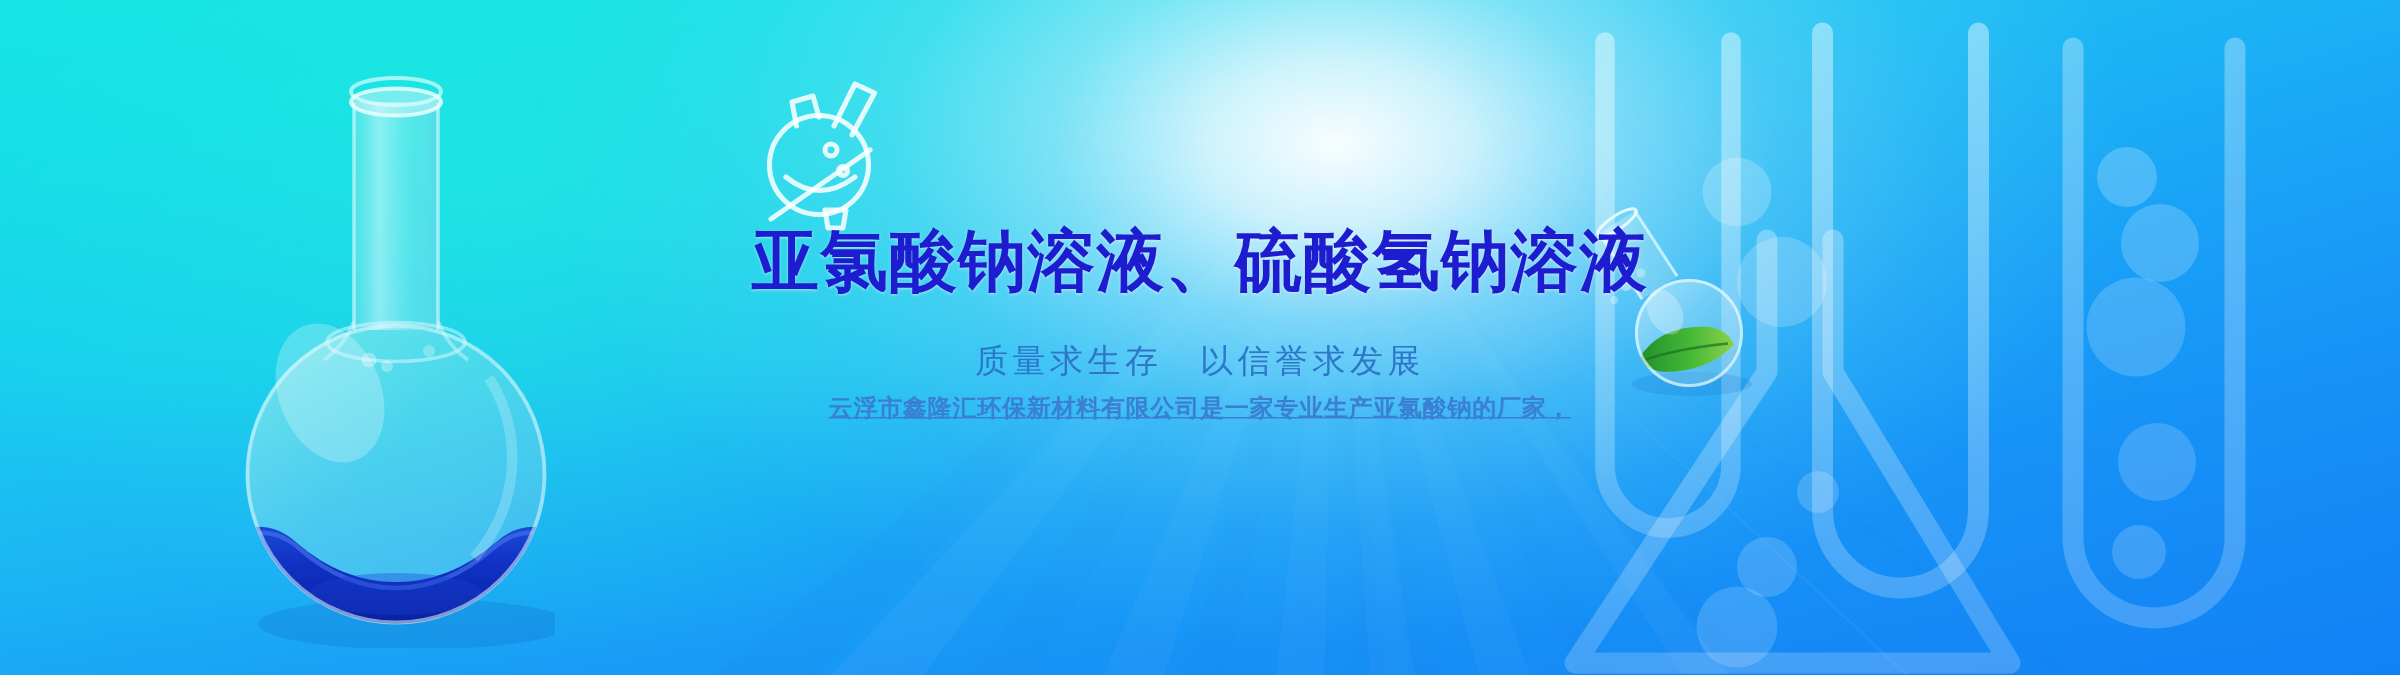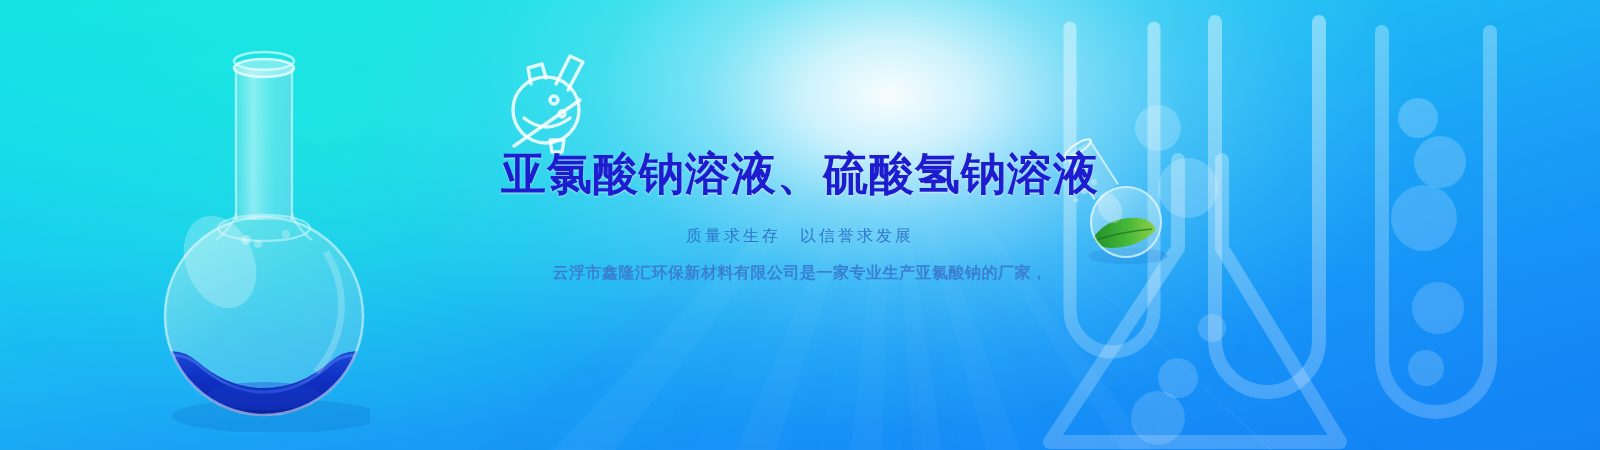--- a/index.html
+++ b/index.html
@@ -137,7 +137,7 @@
     position: absolute;
     left: 0; top: 226px;
     width: 1600px;
-    font-size: 16px;
+    font-size: 22px;
     font-weight: normal;
     letter-spacing: 3px;
     color: #2e76c9;

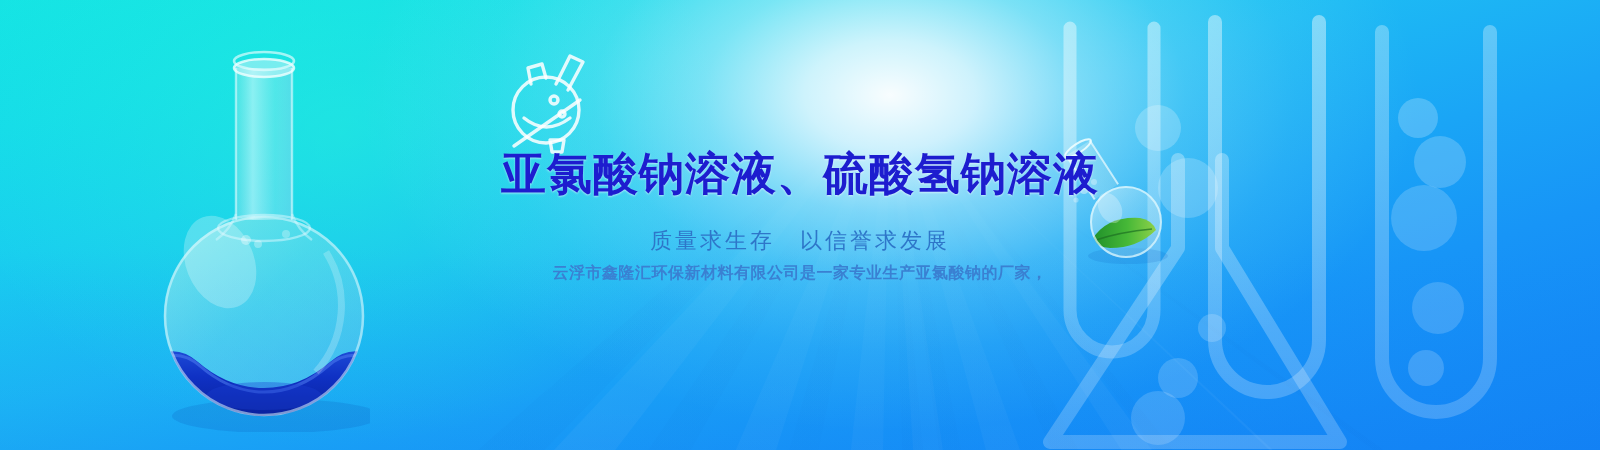--- a/index.html
+++ b/index.html
@@ -152,7 +152,7 @@
     line-height: 23px;
     font-weight: bold;
   }
-  .blurb .line { display: block; }
+  .blurb .line { display: block; text-decoration: underline; }
 </style>
 </head>
 <body>

